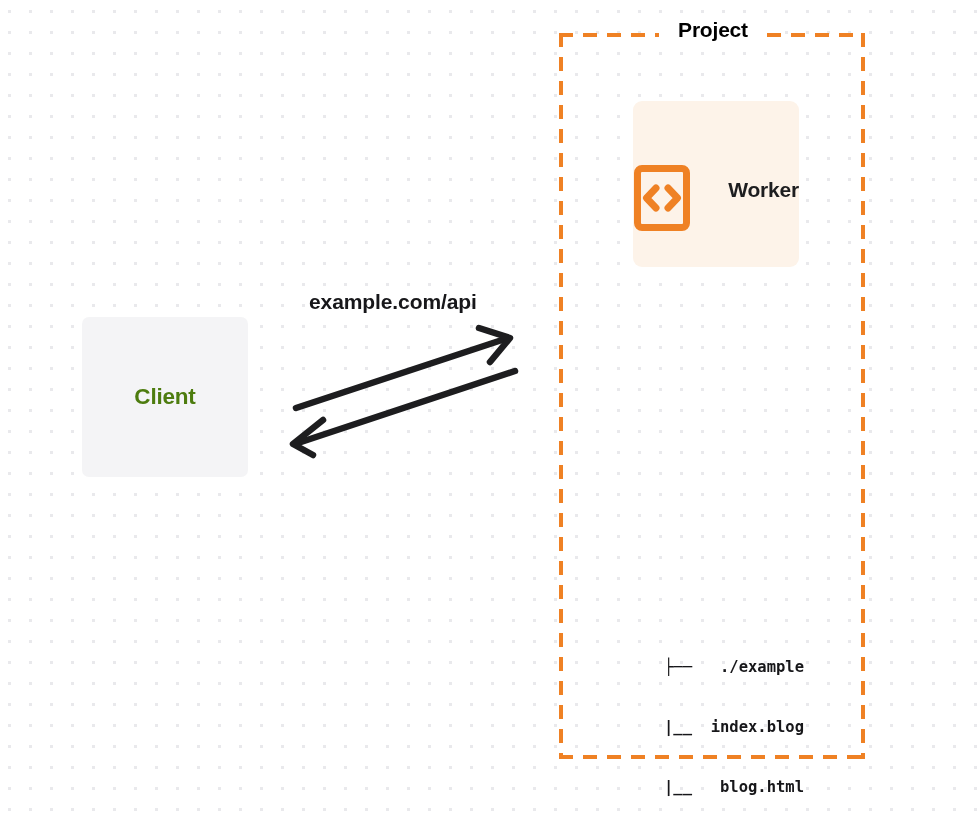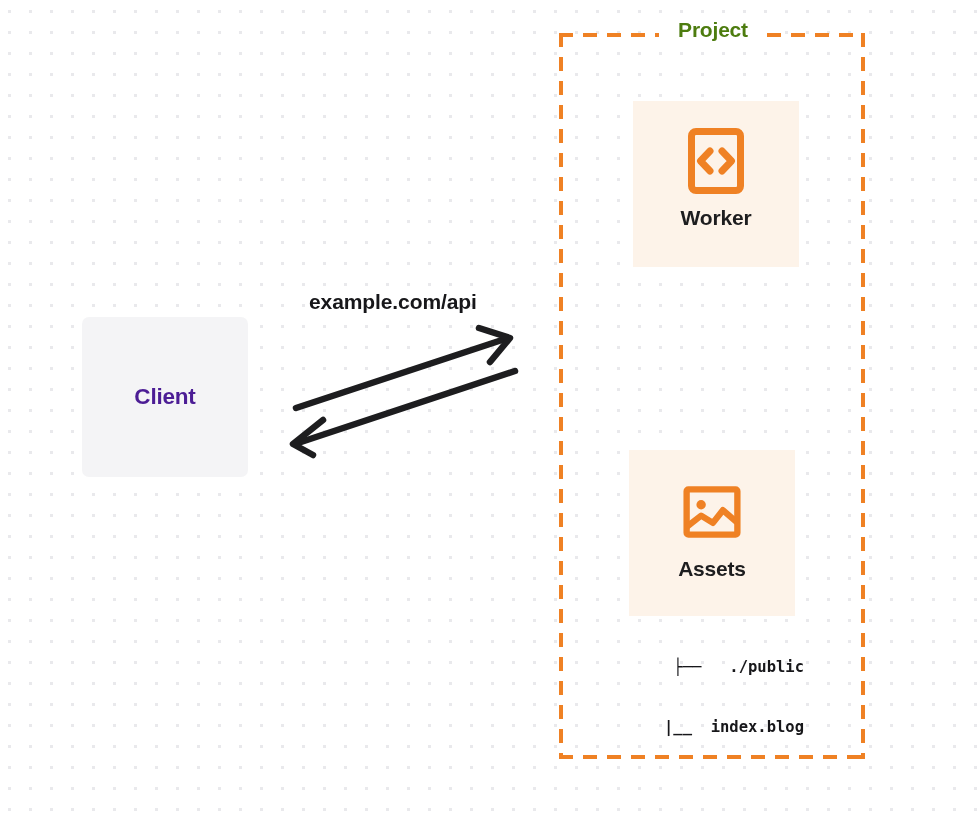--- a/index.html
+++ b/index.html
@@ -113,7 +113,7 @@
     text-align: center;
     font-size: 21px;
     font-weight: 700;
-    color: #4d7c0f;
+    color: #000000;
     background: #ffffff;
     letter-spacing: -0.2px;
   }

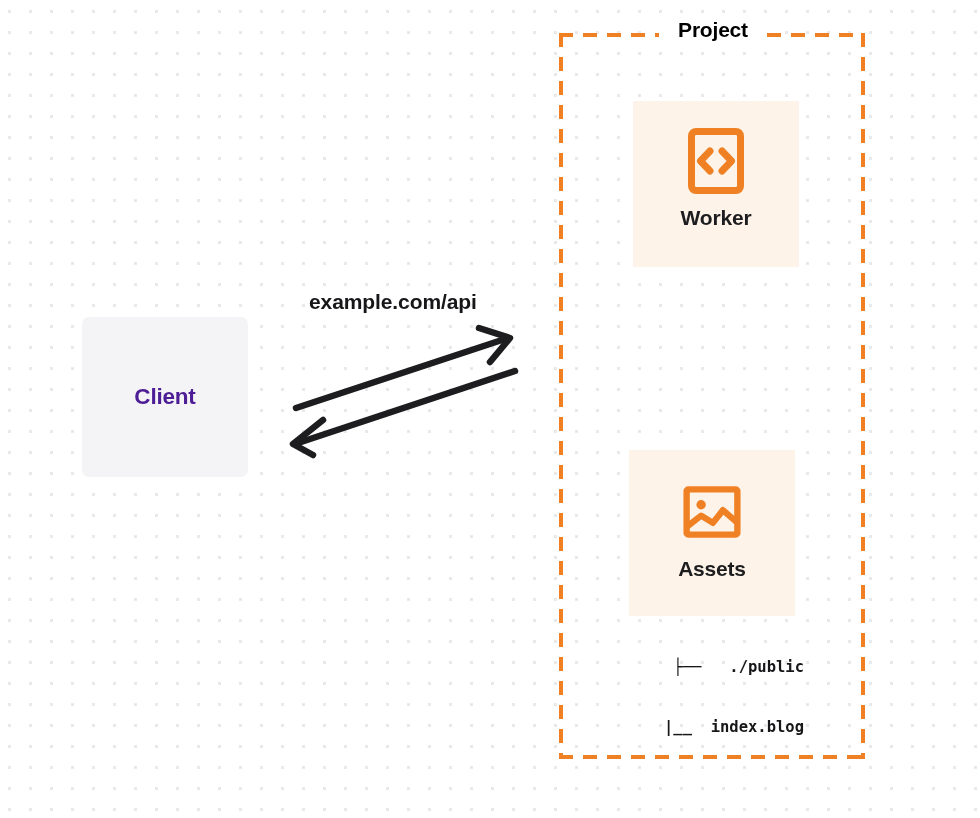--- a/index.html
+++ b/index.html
@@ -122,10 +122,10 @@
   .resource-card {
     position: absolute;
     background: #fdf3e9;
-    border-radius: 0;
+    border-radius: 9px;
     display: flex;
-    flex-direction: column;
     align-items: center;
+    justify-content: space-between;
   }
   #worker-card {
     left: 633px;

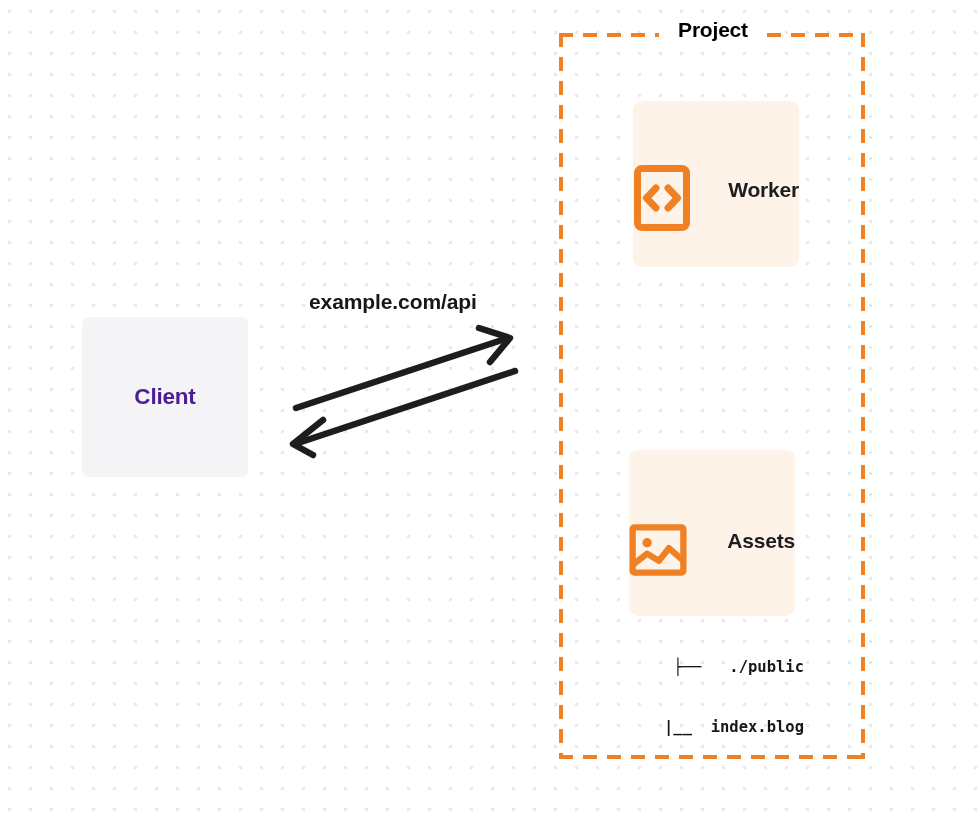--- a/index.html
+++ b/index.html
@@ -41,7 +41,7 @@
   #client-node .node-label {
     font-size: 22.5px;
     font-weight: 700;
-    color: #4c1d95;
+    color: #4d7c0f;
     letter-spacing: -0.2px;
   }
 

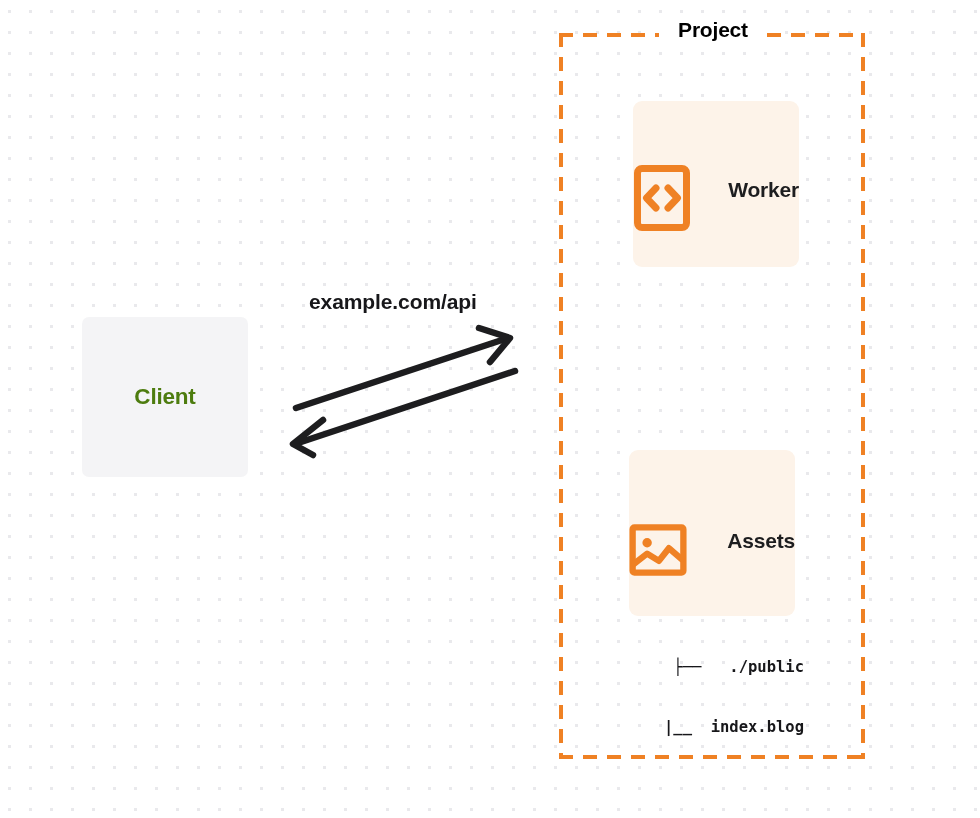--- a/index.html
+++ b/index.html
@@ -220,14 +220,6 @@
     <span class="resource-label">Worker</span>
   </div>
 
-  <div id="assets-card" class="resource-card">
-    <svg class="resource-icon" viewBox="0 0 64 58">
-      <rect x="4" y="4" width="56" height="50" rx="2" fill="none" stroke="#ef8124" stroke-width="7"></rect>
-      <circle cx="20" cy="21" r="5.2" fill="#ef8124"></circle>
-      <path d="M 6 44 L 20 33 L 33 41 L 44 27 L 58 39" fill="none" stroke="#ef8124" stroke-width="7" stroke-linecap="round" stroke-linejoin="round"></path>
-    </svg>
-    <span class="resource-label">Assets</span>
-  </div>
 
   <div id="assets-file-tree">
     <span class="tree-row">├──   ./public</span>

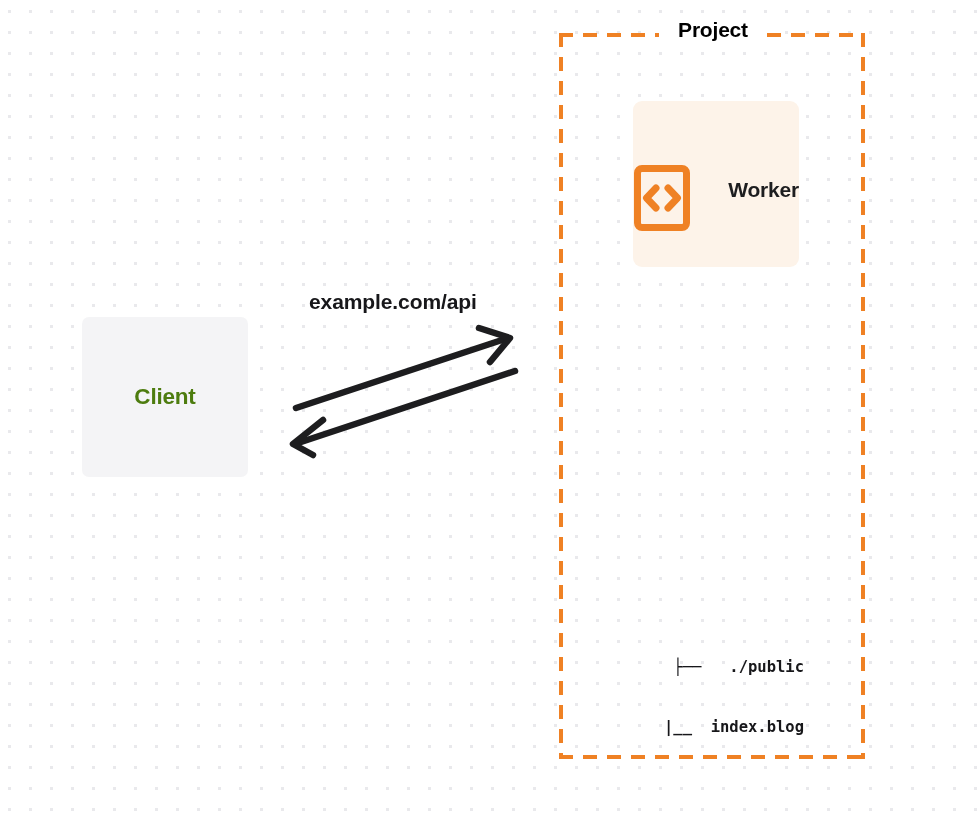--- a/index.html
+++ b/index.html
@@ -222,7 +222,7 @@
 
 
   <div id="assets-file-tree">
-    <span class="tree-row">├──   ./public</span>
+    <span class="tree-row">├──   ./example</span>
     <span class="tree-row">  |__  index.blog</span>
     
   </div>

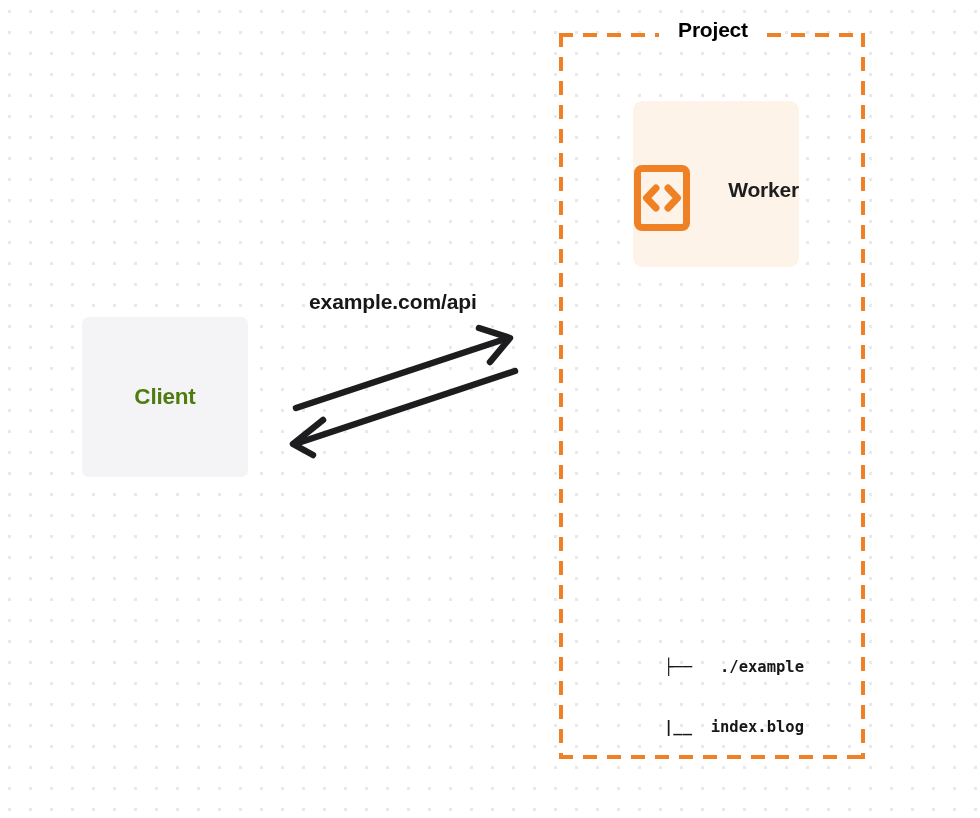--- a/index.html
+++ b/index.html
@@ -224,6 +224,7 @@
   <div id="assets-file-tree">
     <span class="tree-row">├──   ./example</span>
     <span class="tree-row">  |__  index.blog</span>
+    <span class="tree-row">  |__   blog.html</span>
     
   </div>
 

